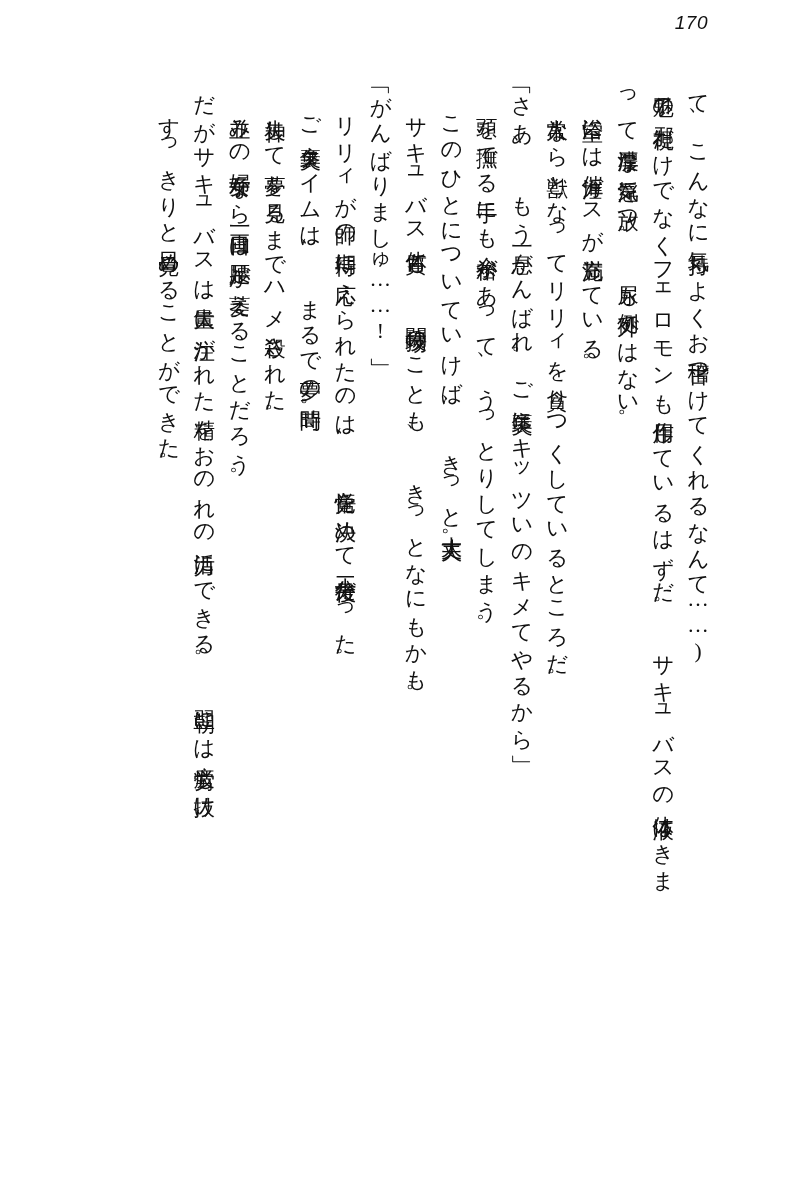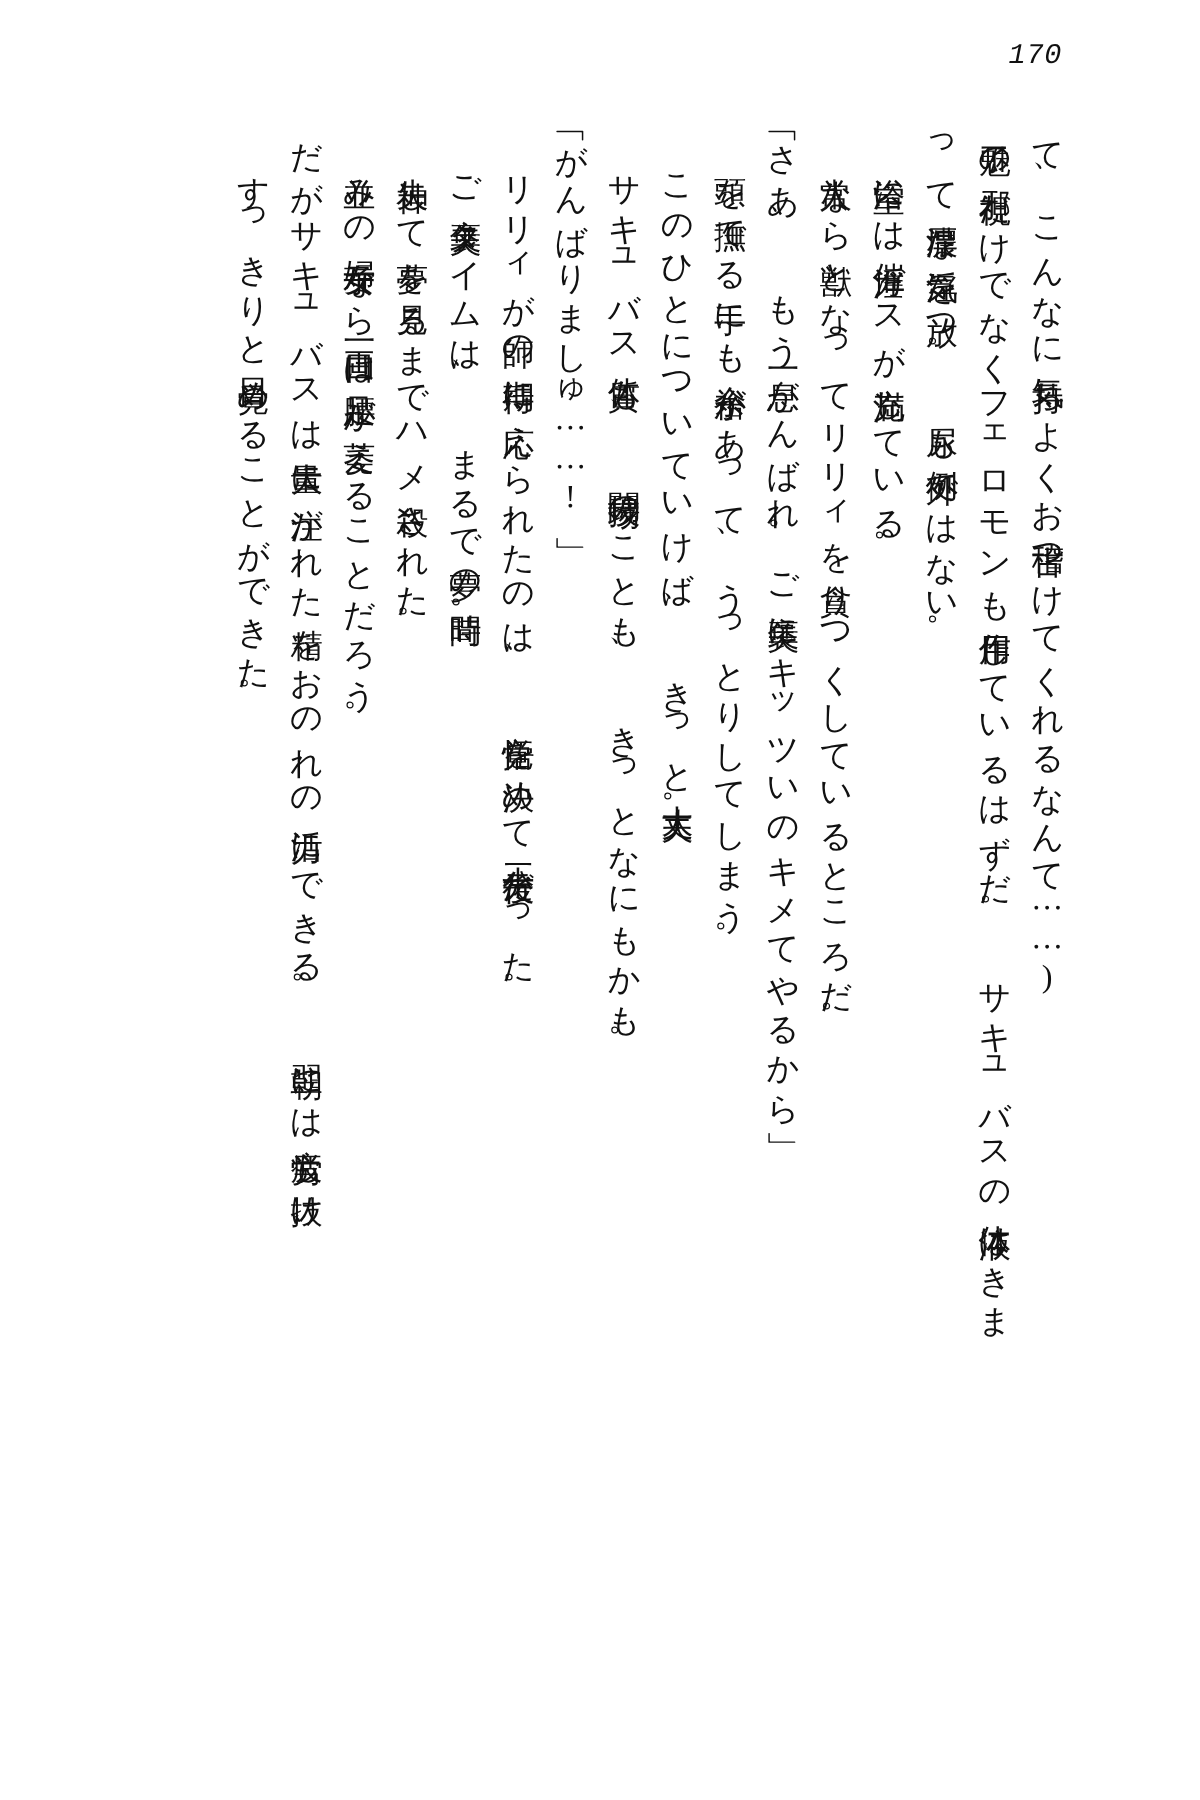--- a/index.html
+++ b/index.html
@@ -23,9 +23,9 @@
   }
   .page-number {
     position: absolute;
-    top: 26px;
+    top: 12px;
     right: 92px;
-    font-family: Liberation Mono, monospace;
+    font-family: Liberation Sans, sans-serif;
     font-style: italic;
     font-size: 19px;
     letter-spacing: 0.5px;

